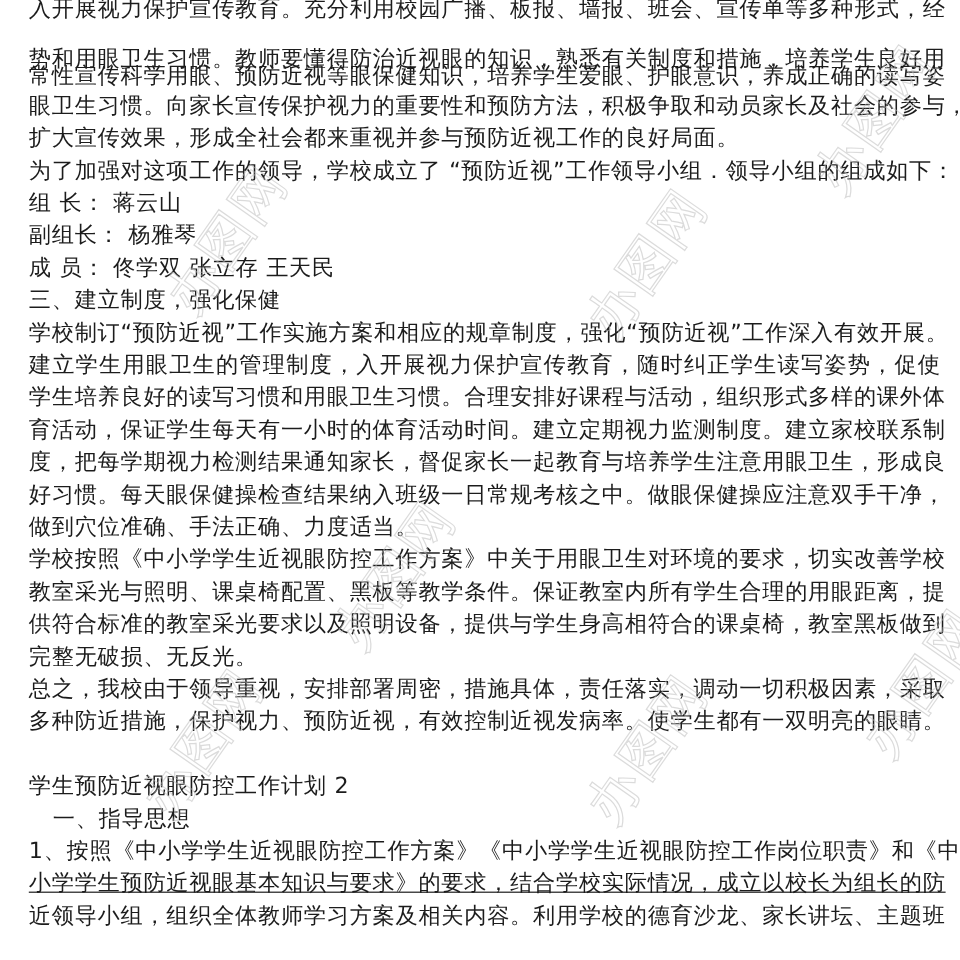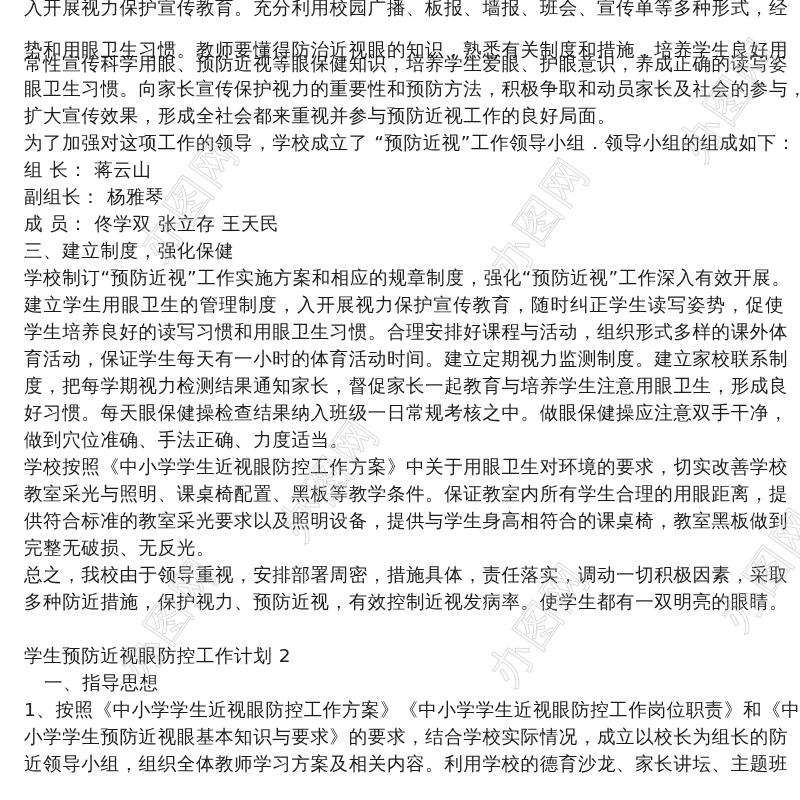--- a/index.html
+++ b/index.html
@@ -83,7 +83,7 @@
       <div class="line" style="top: 642px;">学生预防近视眼防控工作计划 2</div>
       <div class="line" style="top: 669px; margin-left: 20px;">一、指导思想</div>
       <div class="line justified" style="top: 696px;">1、按照《中小学学生近视眼防控工作方案》《中小学学生近视眼防控工作岗位职责》和《中</div>
-      <div class="line justified" style="top: 723px;">小学学生预防近视眼基本知识与要求》的要求，结合学校实际情况，成立以校长为组长的防</div>
+      <div class="line justified" style="top: 723px; text-decoration: underline;">小学学生预防近视眼基本知识与要求》的要求，结合学校实际情况，成立以校长为组长的防</div>
       <div class="line justified" style="top: 750px;">近领导小组，组织全体教师学习方案及相关内容。利用学校的德育沙龙、家长讲坛、主题班</div>
     </div>
   <div id="watermarks">

